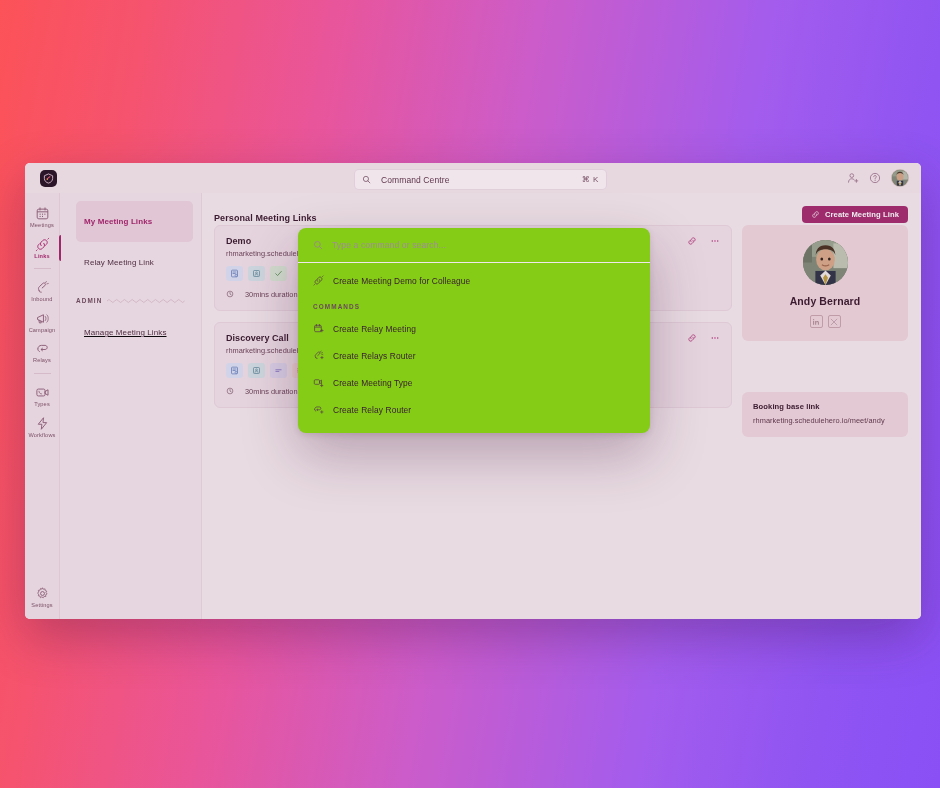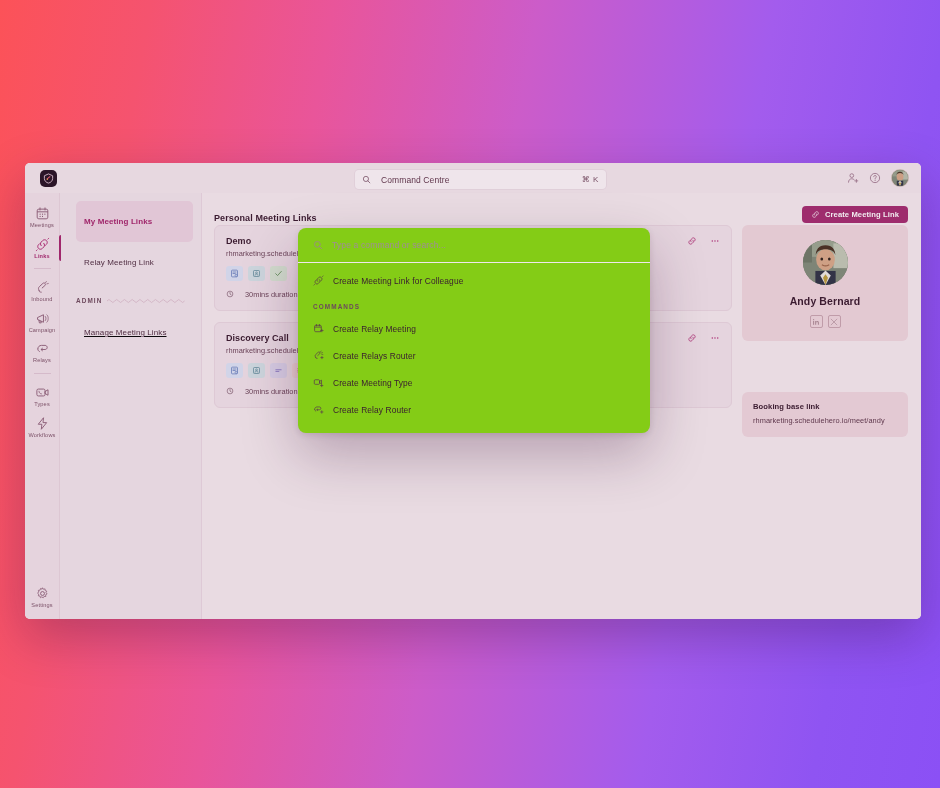--- a/index.html
+++ b/index.html
@@ -802,7 +802,7 @@
         <line x1="20.4" y1="3.6" x2="22.1" y2="2" stroke="#5b3a4c" stroke-width="1.3" stroke-linecap="round"></line>
         <line x1="3.6" y1="20.4" x2="2" y2="22.1" stroke="#5b3a4c" stroke-width="1.3" stroke-linecap="round"></line>
       </svg>
-      <span>Create Meeting Link for Colleague</span>
+      <span>Create Meeting Demo for Colleague</span>
     </div>
 
     <div class="pal-section">COMMANDS</div>

